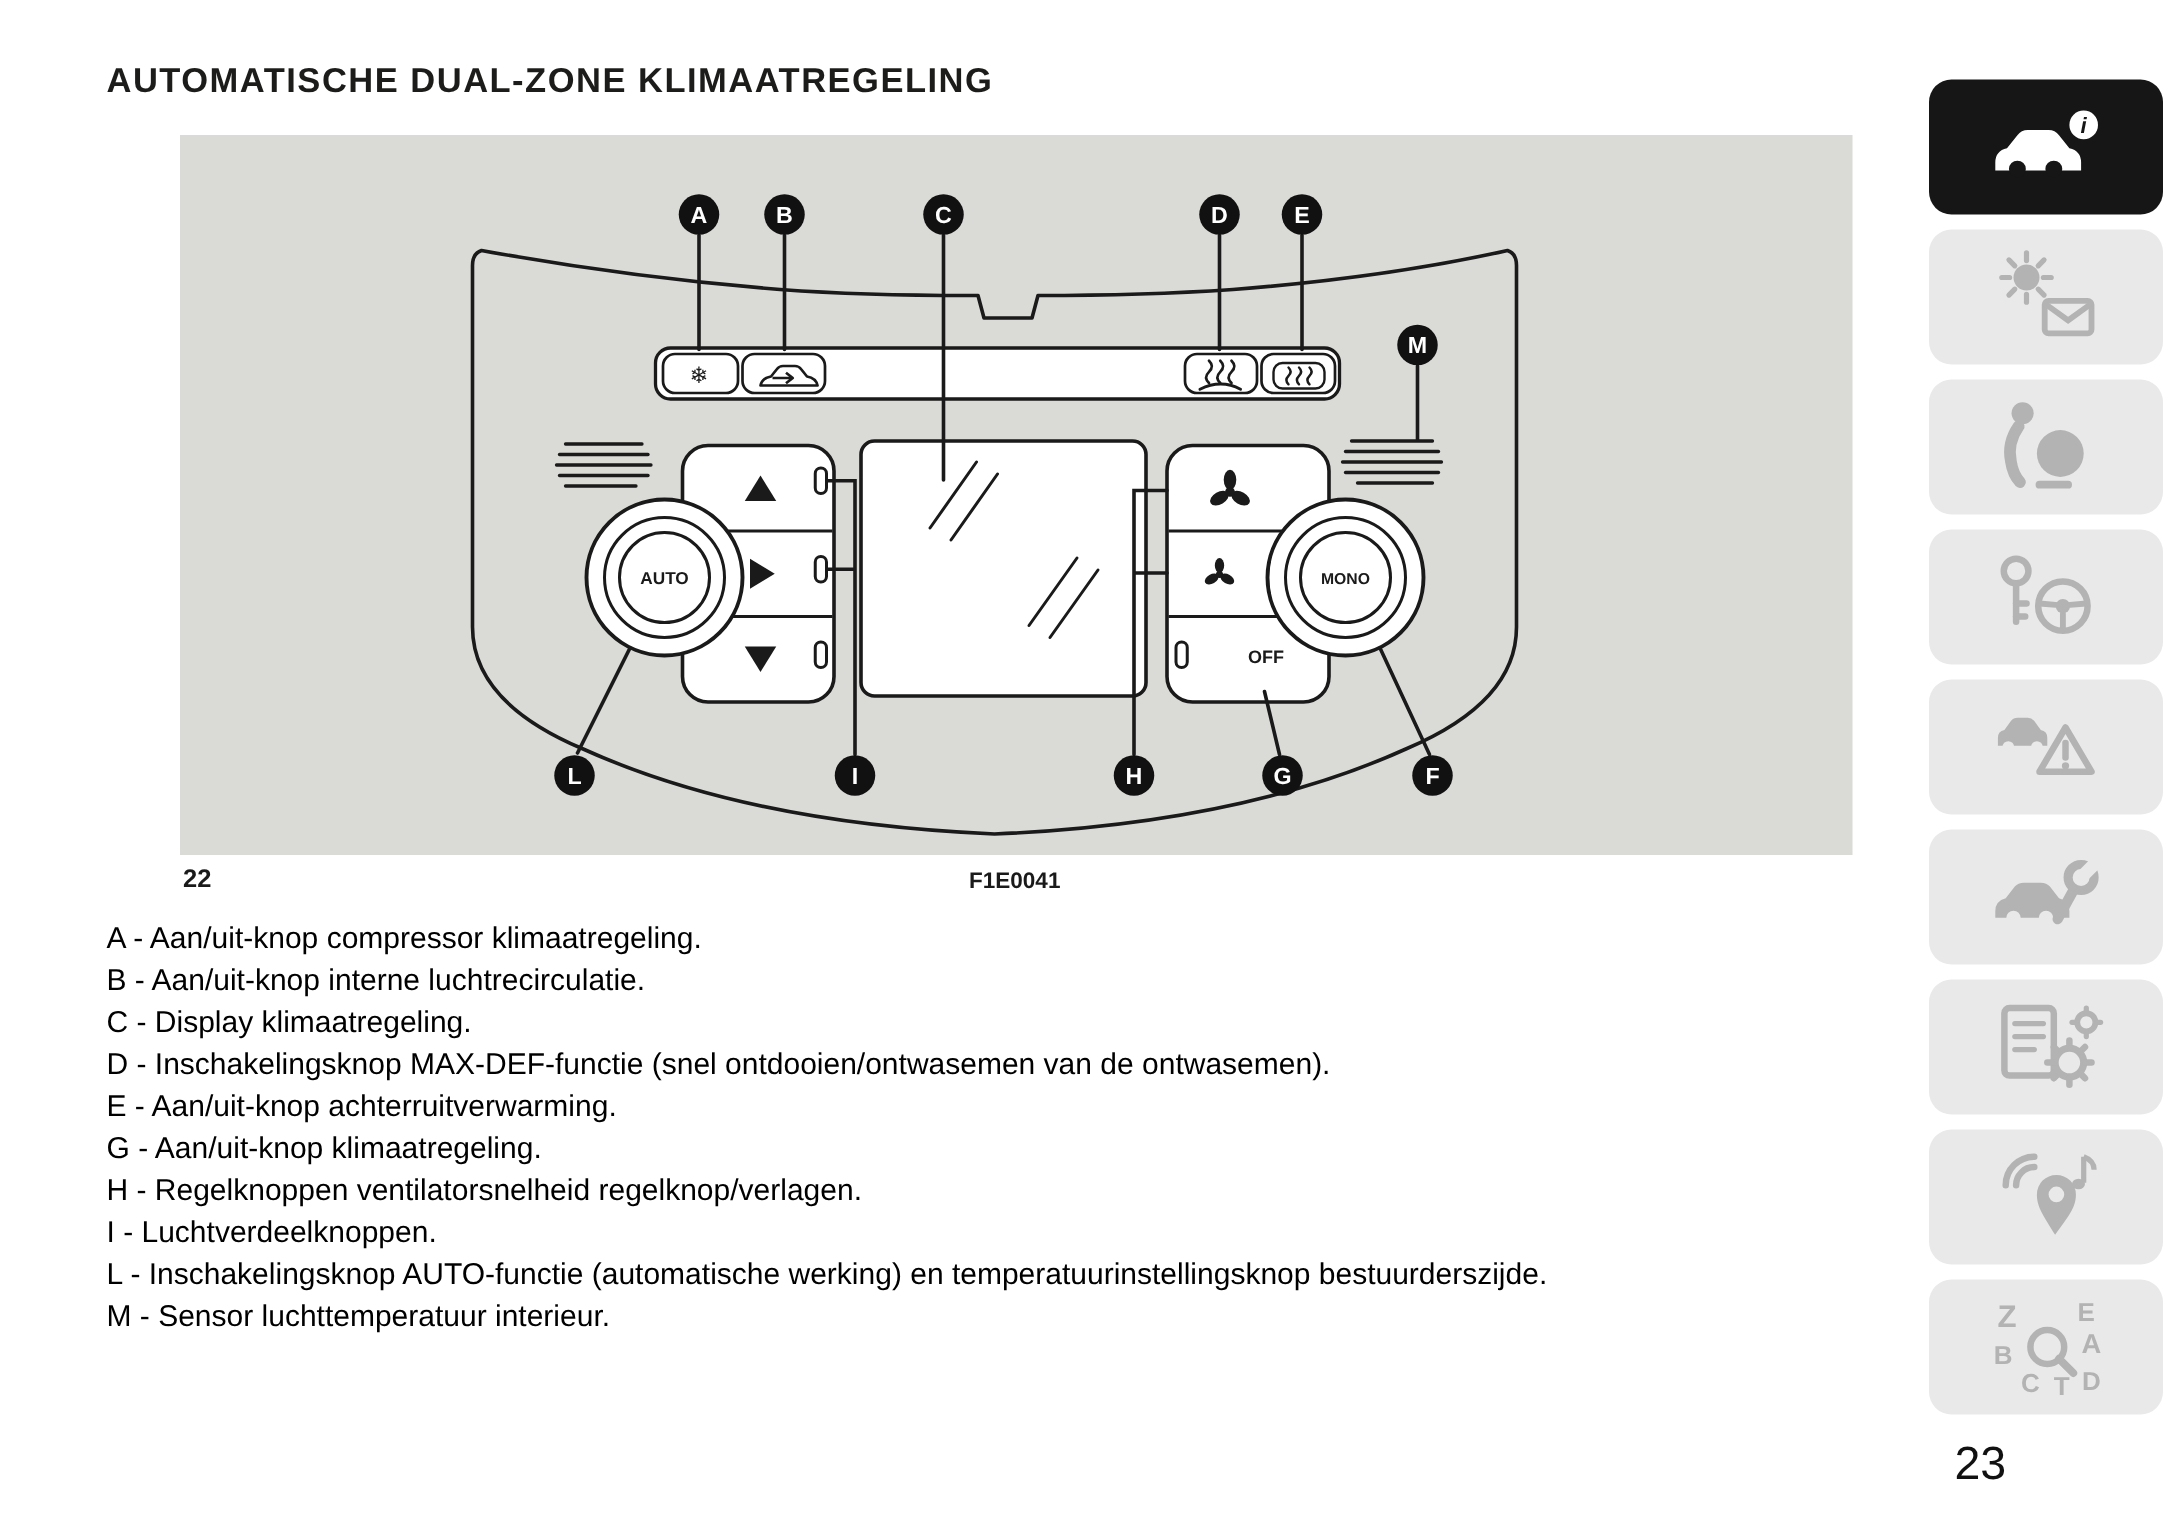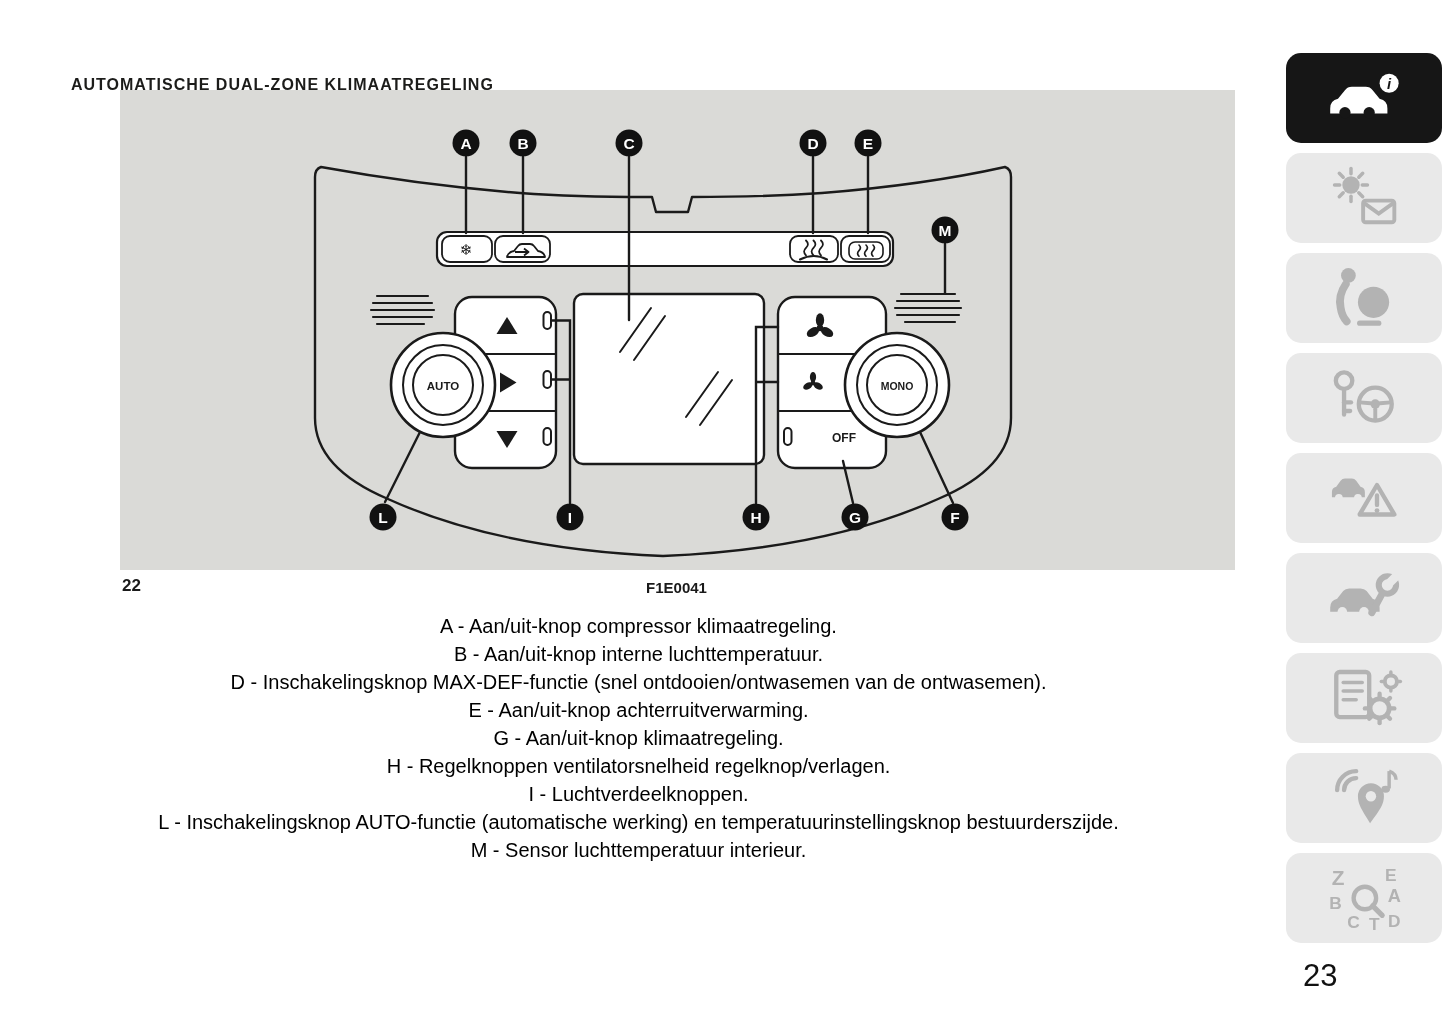--- a/index.html
+++ b/index.html
@@ -10,7 +10,7 @@
   }
   .doc-title{
     position:absolute;left:71px;top:40px;
-    font-size:16px;font-weight:bold;letter-spacing:1px;color:#1c1c1a;margin-top:36px;
+    font-size:23px;font-weight:bold;letter-spacing:1px;color:#1c1c1a;
   }
   .figure-panel{
     position:absolute;left:120px;top:90px;width:1115px;height:480px;

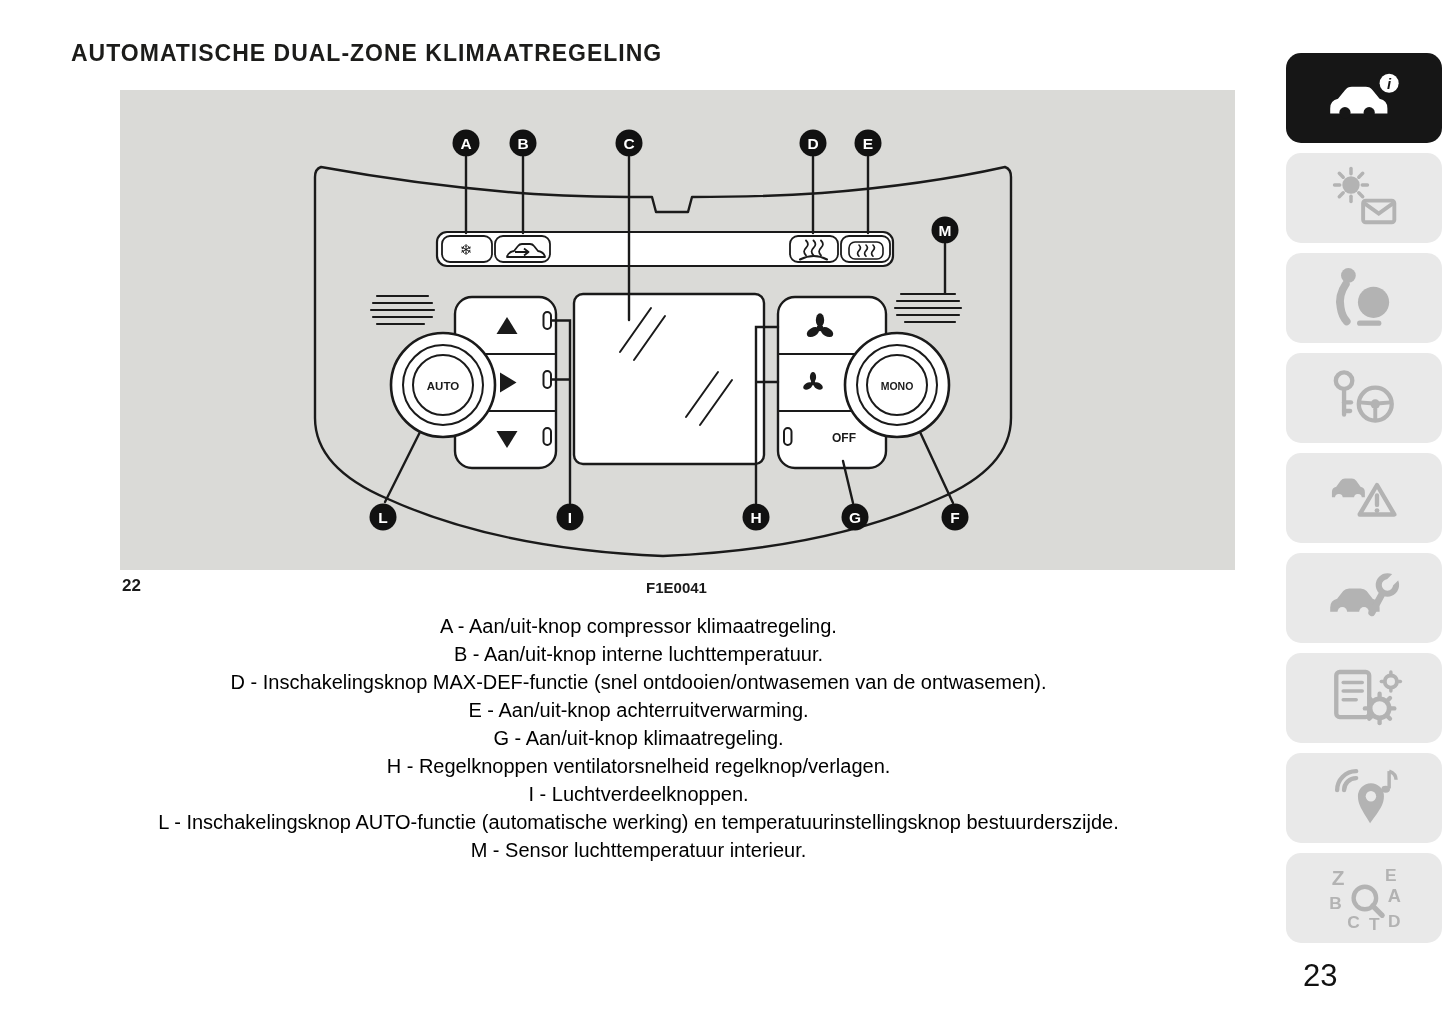--- a/index.html
+++ b/index.html
@@ -25,7 +25,7 @@
   }
   .legend{
     position:absolute;left:71px;top:612px;width:1135px;
-    font-size:20px;line-height:28px;color:#000;text-align:center;
+    font-size:20px;line-height:28px;color:#000;
   }
   .sidebar{
     position:absolute;left:1286px;top:53px;width:156px;

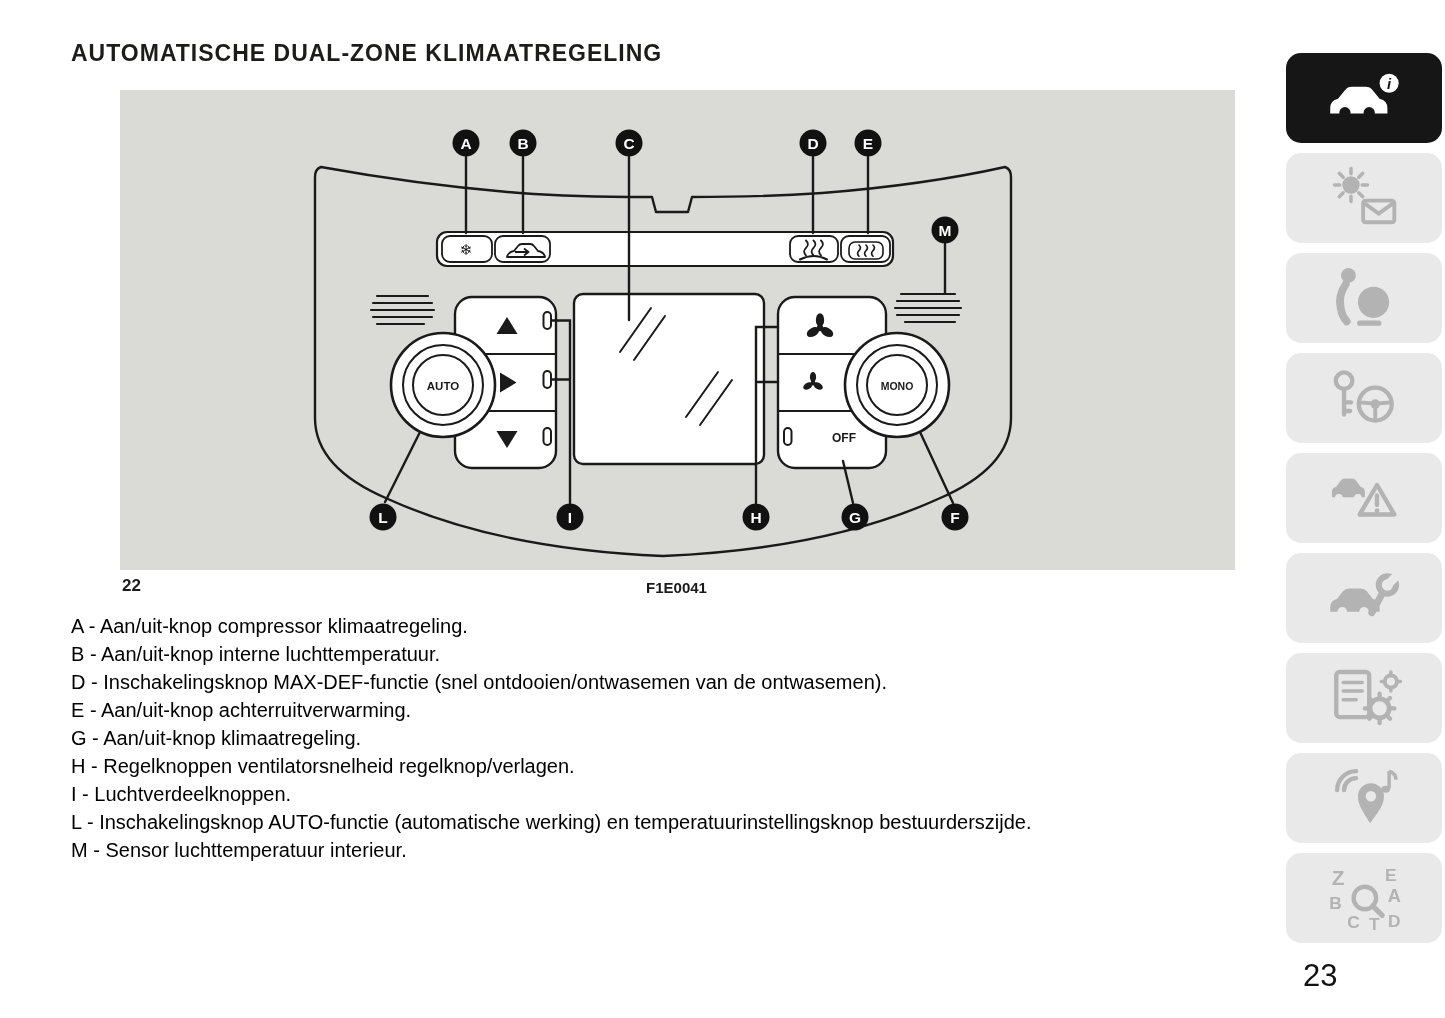--- a/index.html
+++ b/index.html
@@ -220,7 +220,7 @@
 
 <div class="legend">
   <div class="legend-line">A - Aan/uit-knop compressor klimaatregeling.</div>
-  <div class="legend-line">B - Aan/uit-knop interne luchttemperatuur.</div>
+  <div class="legend-line">B - Aan/uit-knop interne luchtrecirculatie.</div>
   <div class="legend-line">D - Inschakelingsknop MAX-DEF-functie (snel ontdooien/ontwasemen van de ontwasemen).</div>
   <div class="legend-line">E - Aan/uit-knop achterruitverwarming.</div>
   <div class="legend-line">G - Aan/uit-knop klimaatregeling.</div>

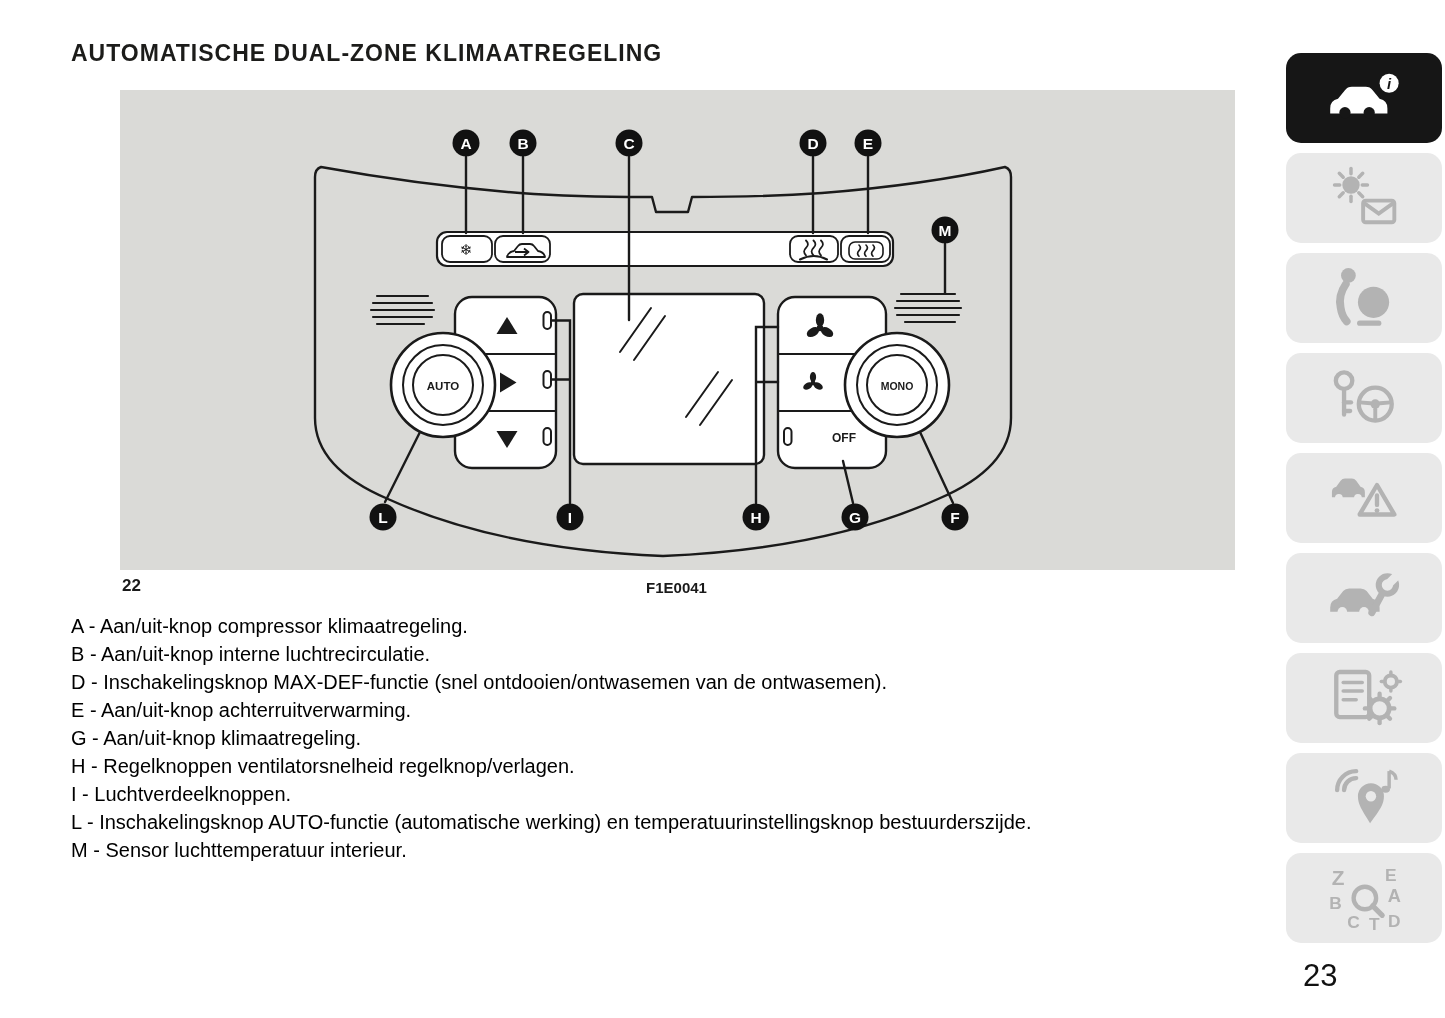--- a/index.html
+++ b/index.html
@@ -221,6 +221,7 @@
 <div class="legend">
   <div class="legend-line">A - Aan/uit-knop compressor klimaatregeling.</div>
   <div class="legend-line">B - Aan/uit-knop interne luchtrecirculatie.</div>
+  <div class="legend-line">C - Display klimaatregeling.</div>
   <div class="legend-line">D - Inschakelingsknop MAX-DEF-functie (snel ontdooien/ontwasemen van de ontwasemen).</div>
   <div class="legend-line">E - Aan/uit-knop achterruitverwarming.</div>
   <div class="legend-line">G - Aan/uit-knop klimaatregeling.</div>

